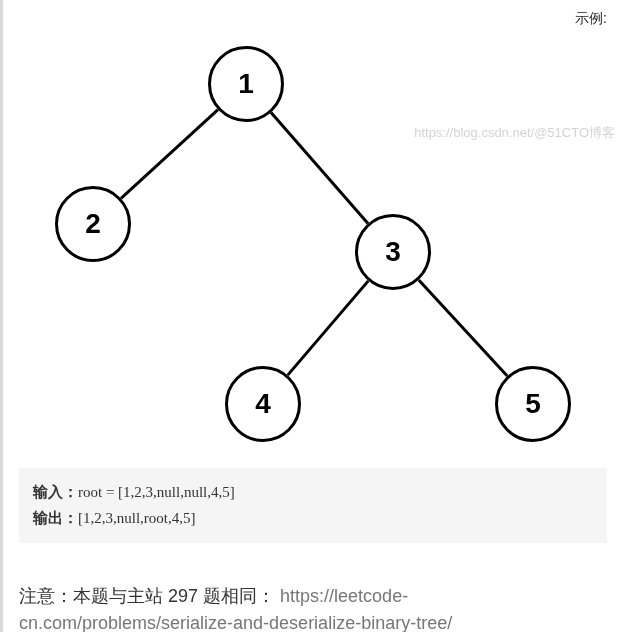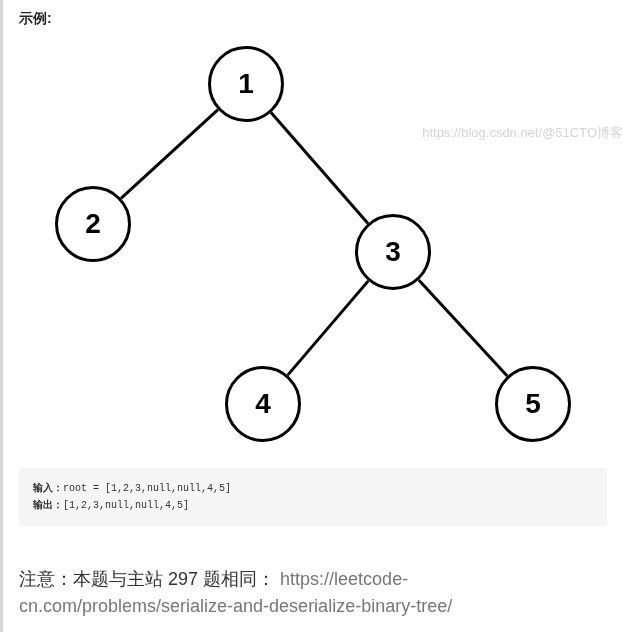--- a/index.html
+++ b/index.html
@@ -16,9 +16,10 @@
     padding: 10px 16px 10px 16px;
   }
   .heading {
-    font-weight: 700;
+    font-weight: 400;
     color: #222;
     margin-bottom: 8px;
+    text-align: right;
   }
   .tree-diagram {
     position: relative;

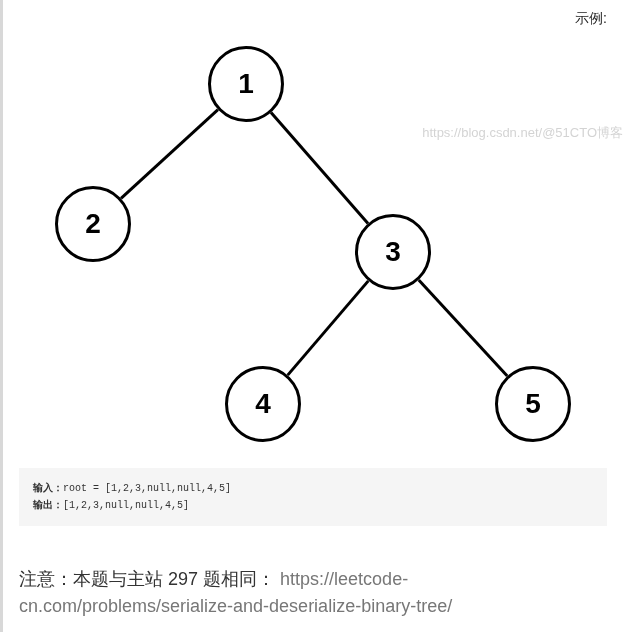--- a/index.html
+++ b/index.html
@@ -73,7 +73,7 @@
   }
   .watermark {
     position: absolute;
-    right: 0;
+    right: 8px;
     bottom: 490px;
     color: rgba(130,130,130,0.35);
     font-size: 13px;

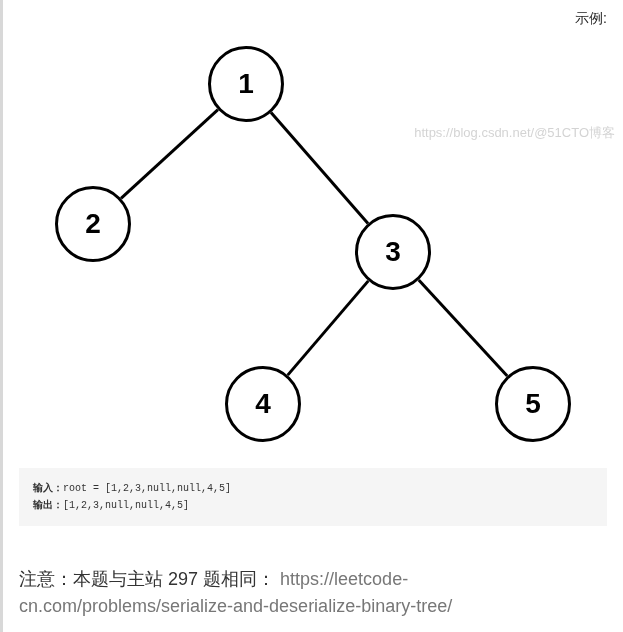--- a/index.html
+++ b/index.html
@@ -54,8 +54,8 @@
   .codeblock {
     background: #f5f5f5;
     padding: 12px 14px;
-    font-family: Liberation Mono, monospace;
-    font-size: 10px;
+    font-family: Liberation Serif, serif;
+    font-size: 15px;
     line-height: 1.7;
     color: #333;
     margin-top: 4px;

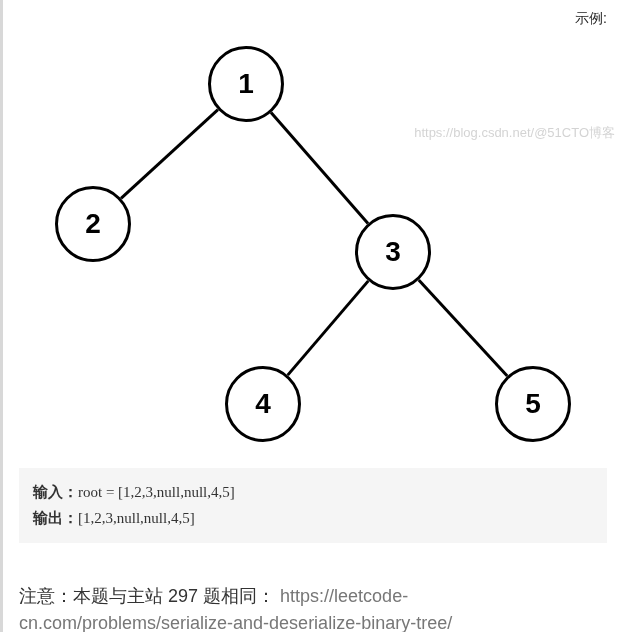--- a/index.html
+++ b/index.html
@@ -116,7 +116,7 @@
     <span class="bold">输入：</span><span>root = [1,2,3,null,null,4,5]</span>
   </div>
   <div>
-    <span class="bold">输出：</span><span>[1,2,3,null,null,4,5]</span>
+    <span class="bold">输出：</span><span>[1,2,3,null,root,4,5]</span>
   </div>
 </div>
 

